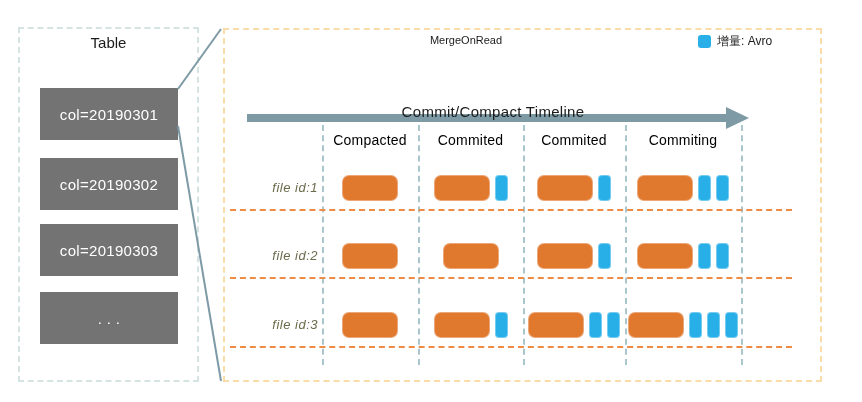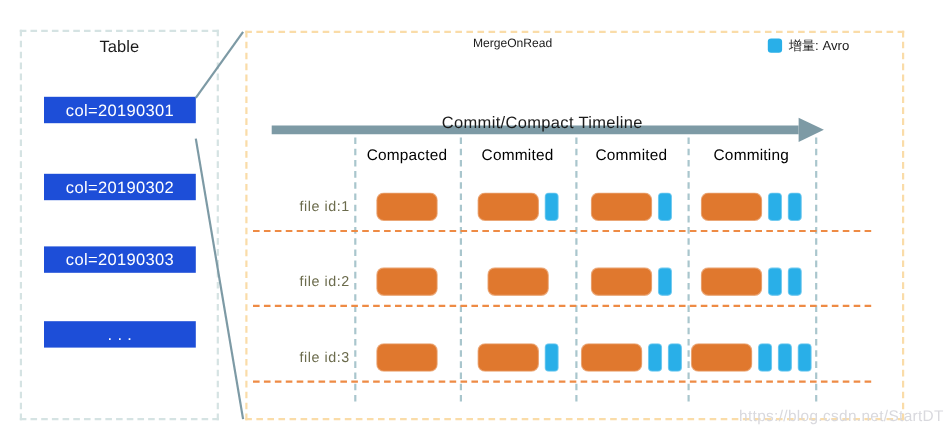--- a/index.html
+++ b/index.html
@@ -11,8 +11,8 @@
                  border:2px dashed #d5e3e3; }
   .table-title { position:absolute; left:18px; top:34px; width:181px; text-align:center;
                  font-size:15px; color:#1b1b1b; }
-  .partition-box { position:absolute; left:40px; width:138px; height:24px;
-                   background:#1d4ed8; color:#ffffff; font-size:15px;
+  .partition-box { position:absolute; left:40px; width:138px; height:52px;
+                   background:#737373; color:#ffffff; font-size:15px;
                    display:flex; align-items:center; justify-content:center;
                    letter-spacing:0.3px; }
 

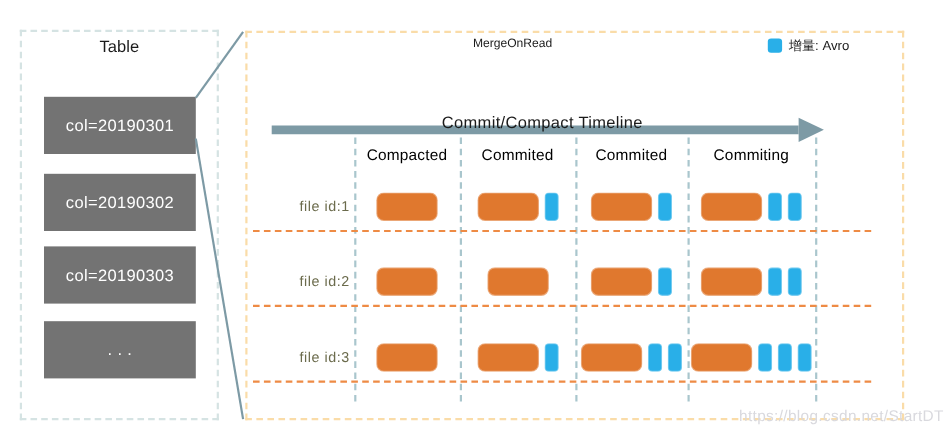--- a/index.html
+++ b/index.html
@@ -41,7 +41,7 @@
 
   
   .row-label { position:absolute; width:82px; text-align:right; font-size:13px;
-               color:#6b6b4c; letter-spacing:0.5px; white-space:nowrap; }
+               color:#6b6b4c; letter-spacing:0.5px; white-space:nowrap;font-style:italic; }
   .row-grid { position:absolute; left:322px; width:419px; height:26px;
               display:grid; grid-template-columns:96px 105px 102px 116px; }
   .cell { display:flex; align-items:center; justify-content:center; gap:5px; }

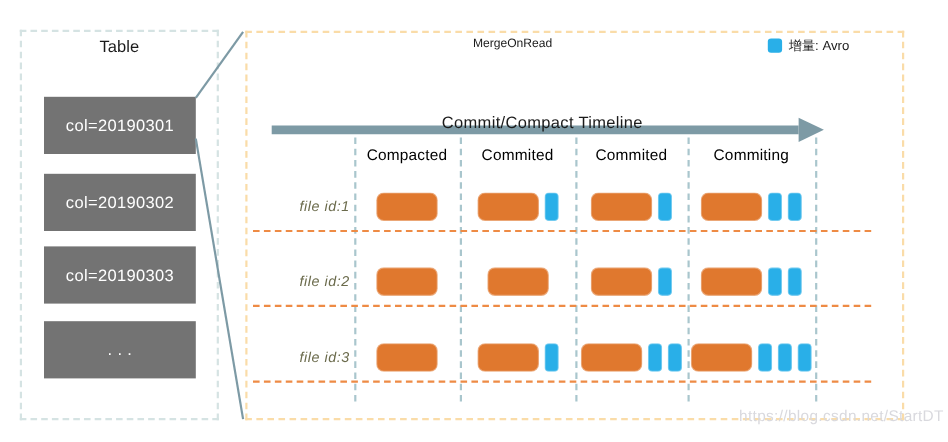--- a/index.html
+++ b/index.html
@@ -167,7 +167,6 @@
       <div class="row-sep" style="top: 346px;"></div>
     </div>
 
-  <div class="watermark">https://blog.csdn.net/StartDT</div>
 </div>
 
 </body></html>

